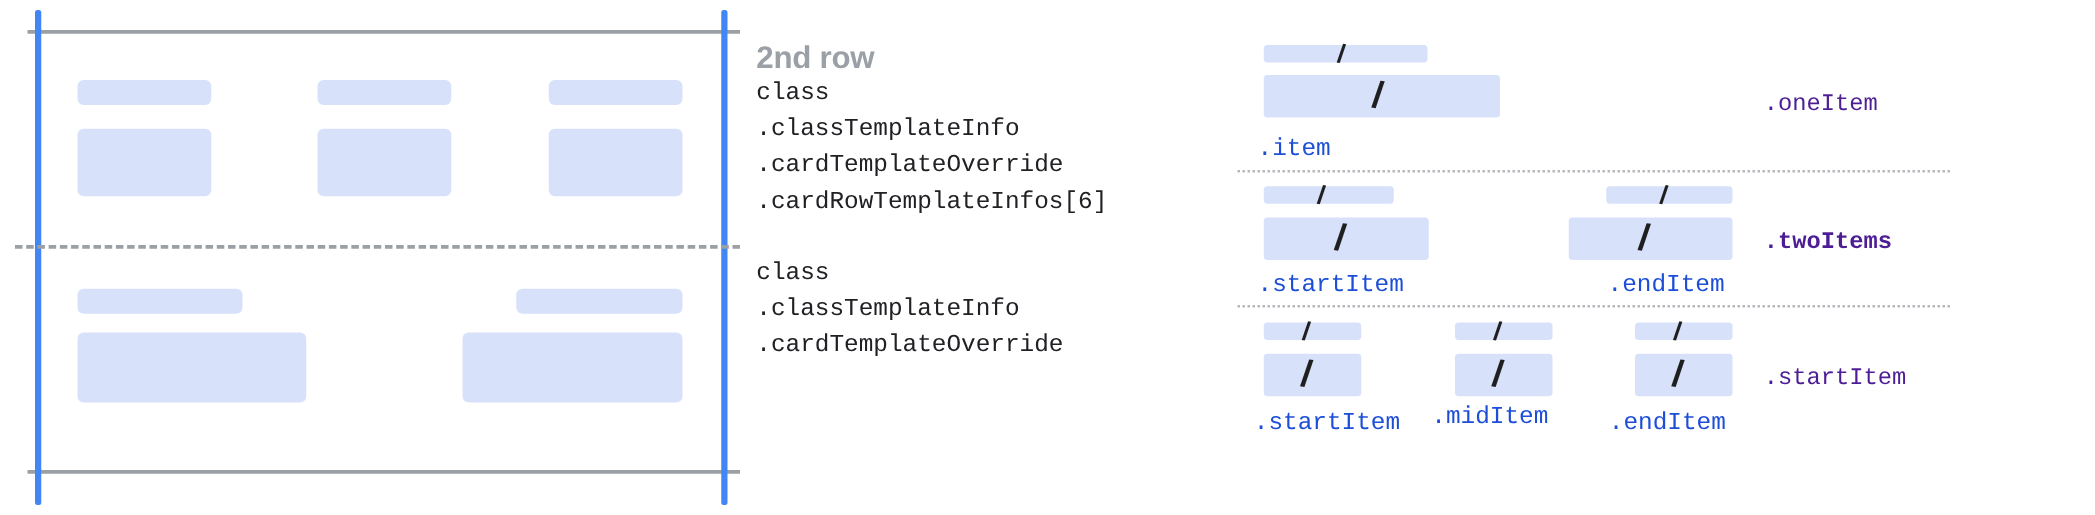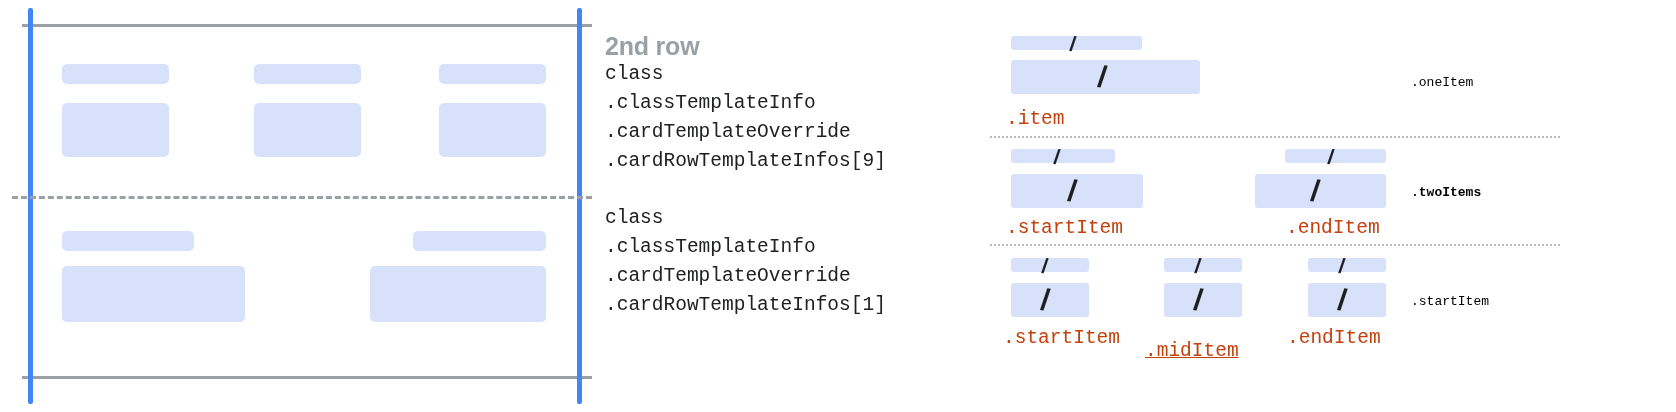--- a/index.html
+++ b/index.html
@@ -51,7 +51,7 @@
   }
   .vgroup-label{
     position:absolute;font-family:"Liberation Mono",monospace;
-    font-size:13px;color:#000000;white-space:nowrap;line-height:22px;
+    font-size:19px;color:#4c1d95;white-space:nowrap;line-height:22px;
   }
 </style>
 </head>

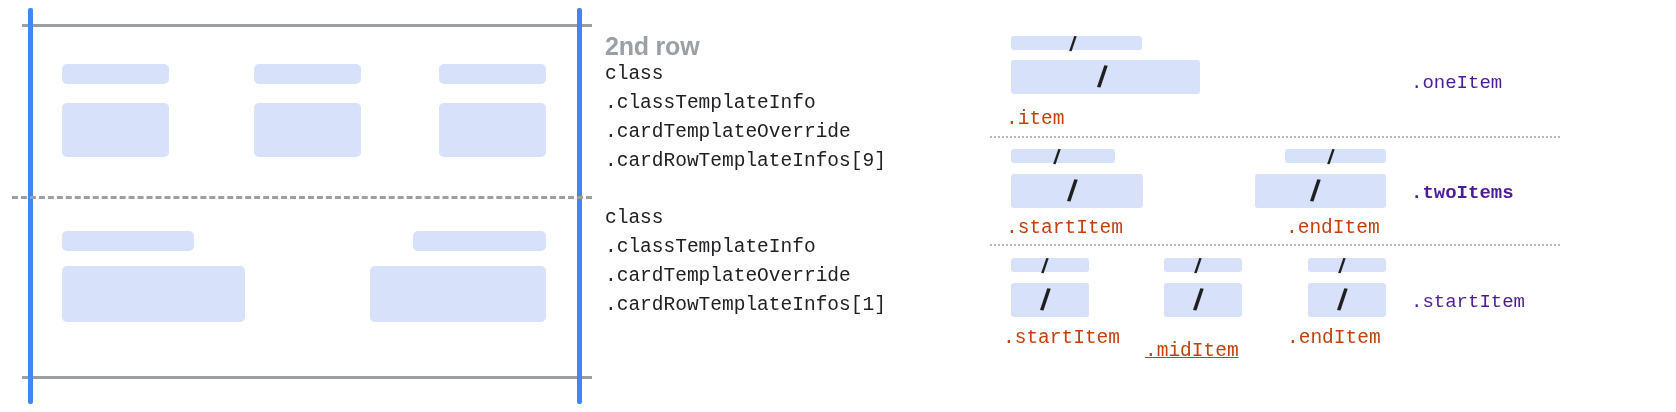--- a/index.html
+++ b/index.html
@@ -47,7 +47,7 @@
   }
   .vlabel{
     position:absolute;font-family:"Liberation Mono",monospace;
-    font-size:19.5px;color:#c2410c;white-space:nowrap;line-height:22px;
+    font-size:19.5px;color:#1d4ed8;white-space:nowrap;line-height:22px;
   }
   .vgroup-label{
     position:absolute;font-family:"Liberation Mono",monospace;

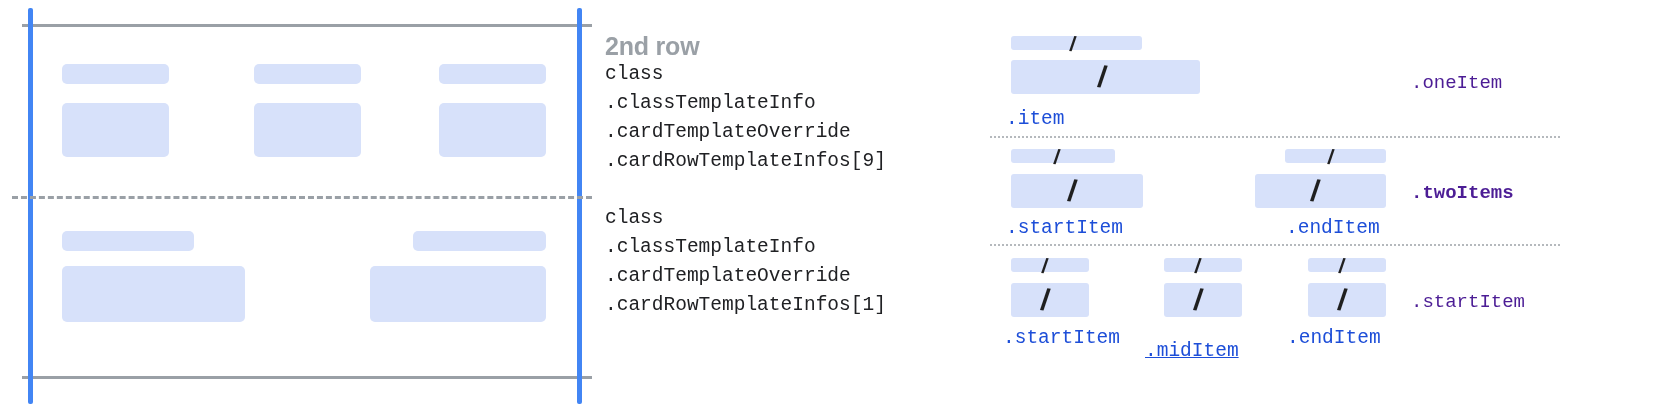--- a/index.html
+++ b/index.html
@@ -92,7 +92,7 @@
     <div class="anno-code">class</div>
     <div class="anno-code">.classTemplateInfo</div>
     <div class="anno-code">.cardTemplateOverride</div>
-    <div class="anno-code">.cardRowTemplateInfos[9]</div>
+    <div class="anno-code">.cardRowTemplateInfos[6]</div>
   </div>
 
   <div class="annotation" style="left:605px;top:204px;">

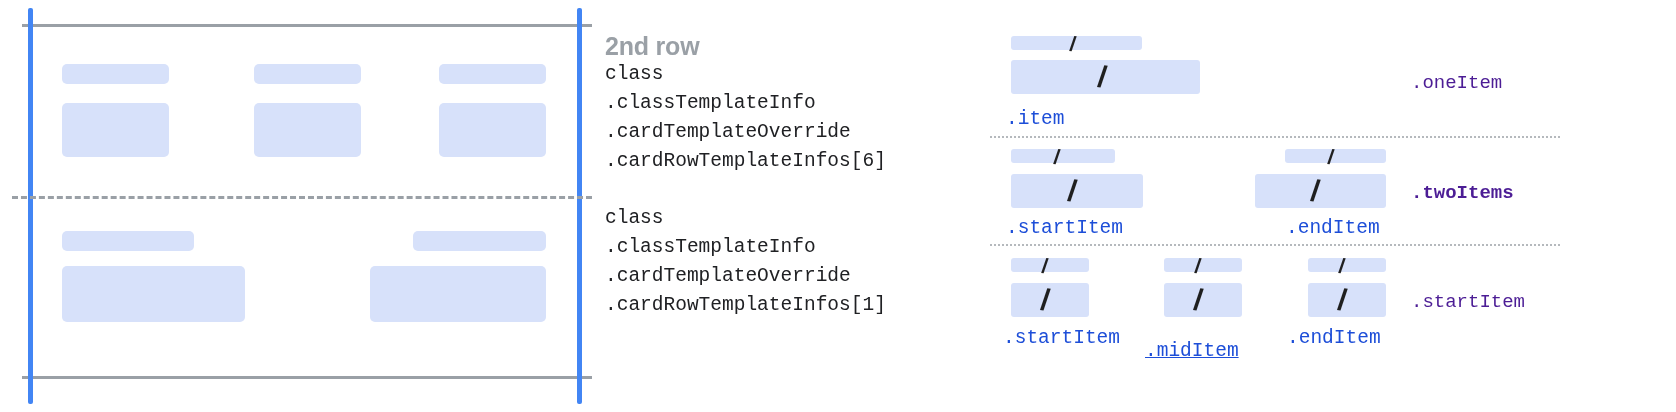--- a/index.html
+++ b/index.html
@@ -99,7 +99,6 @@
     <div class="anno-code">class</div>
     <div class="anno-code">.classTemplateInfo</div>
     <div class="anno-code">.cardTemplateOverride</div>
-    <div class="anno-code">.cardRowTemplateInfos[1]</div>
   </div>
 
   <div class="variants">

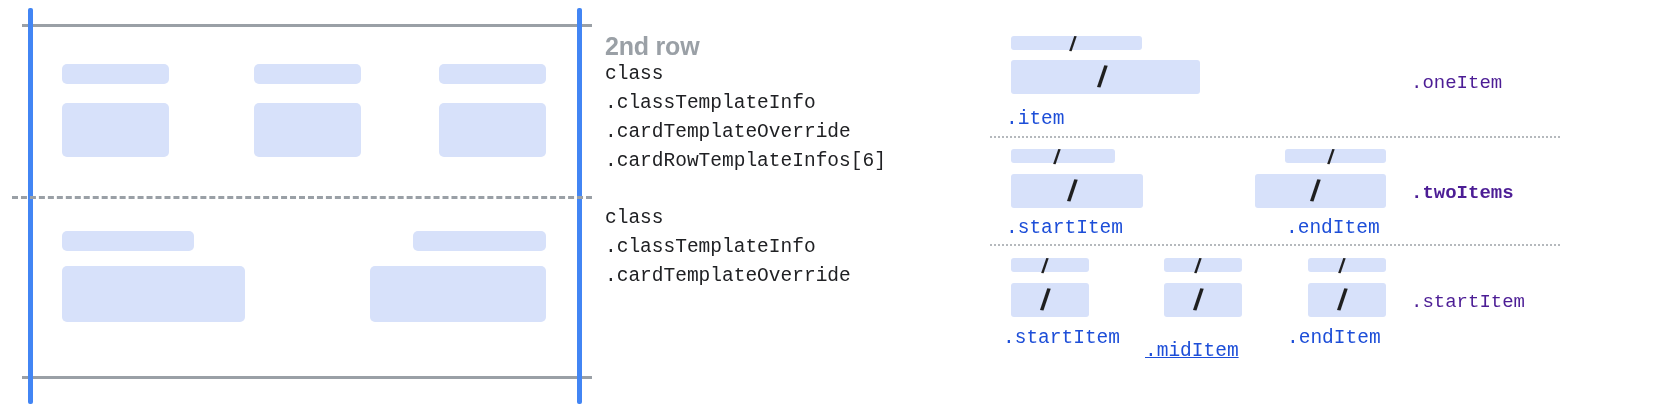--- a/index.html
+++ b/index.html
@@ -153,7 +153,7 @@
       <div class="vbar" style="left:1164px;top:283px;width:78px;height:34px;"></div>
       <span class="slash" style="left:1194px;top:285px;font-size:30px;transform:rotate(8deg);">/</span>
 
-      <div class="vlabel" style="left:1145px;top:340px;text-decoration:underline;">.midItem</div>
+      <div class="vlabel" style="left:1145px;top:322px;">.midItem</div>
 
       <div class="vbar" style="left:1308px;top:258px;width:78px;height:14px;"></div>
       <span class="slash" style="left:1339px;top:255px;font-size:21px;transform:rotate(8deg);">/</span>

